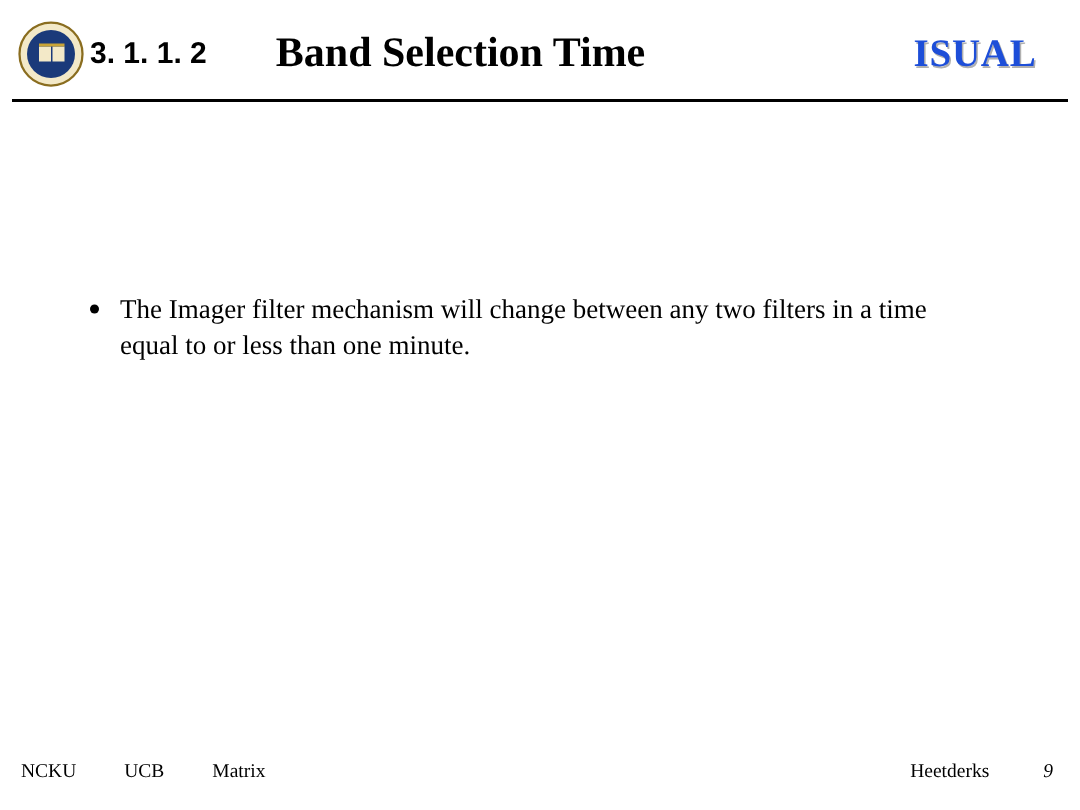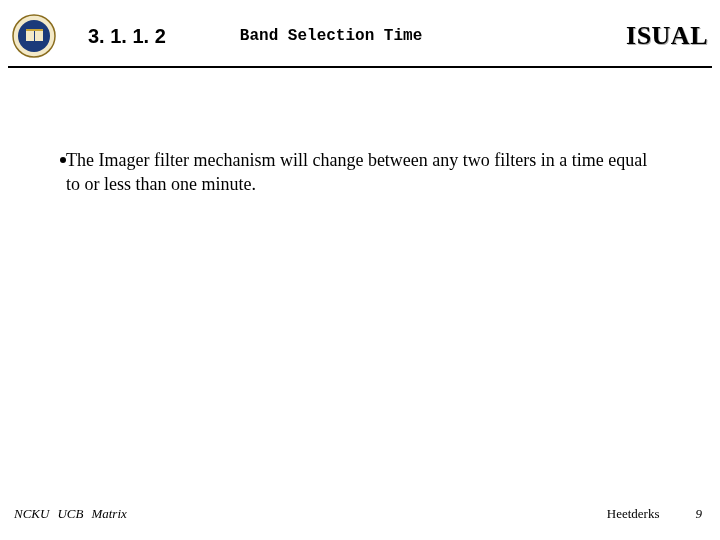--- a/index.html
+++ b/index.html
@@ -15,8 +15,8 @@
   .header {
     display: flex;
     align-items: center;
-    padding: 14px 12px 8px 12px;
-    gap: 32px;
+    padding: 14px 29px 8px 12px;
+    gap: 4px;
     border-radius: 11px;
   }
   .seal {

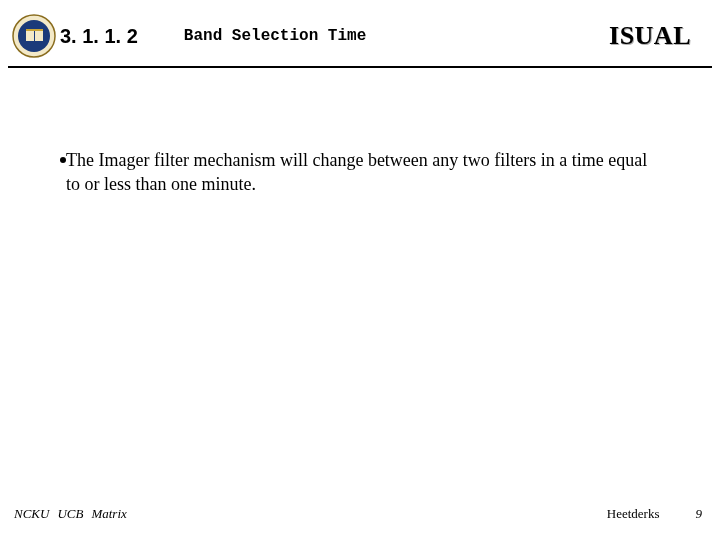--- a/index.html
+++ b/index.html
@@ -32,9 +32,9 @@
     margin-right: 42px;
   }
   .title {
-    font-family: Liberation Mono, monospace;
+    font-family: Liberation Serif, serif;
     font-weight: bold;
-    font-size: 16px;
+    font-size: 28px;
     flex: 1;
   }
   .brand {

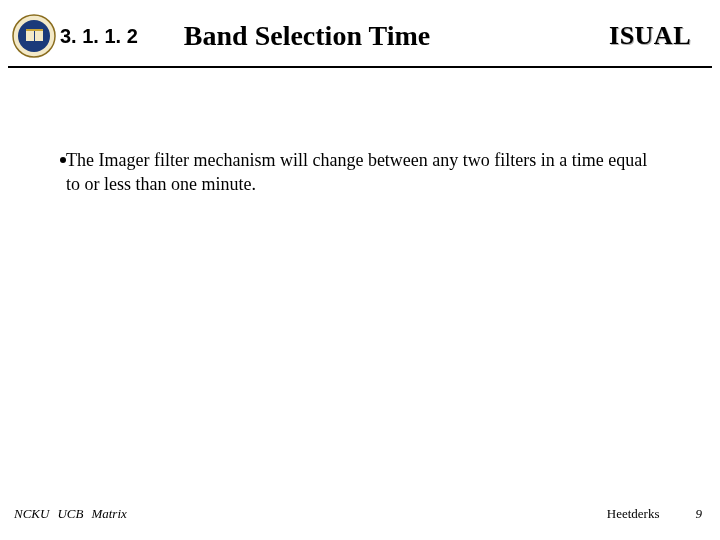--- a/index.html
+++ b/index.html
@@ -41,7 +41,7 @@
     font-family: "Times New Roman", Times, serif;
     font-weight: bold;
     font-size: 26px;
-    color: #000000;
+    color: #1d4ed8;
     text-shadow: 1px 1px 0 #b0b0b0, -1px -1px 0 #ffffff;
     letter-spacing: 0.5px;
   }

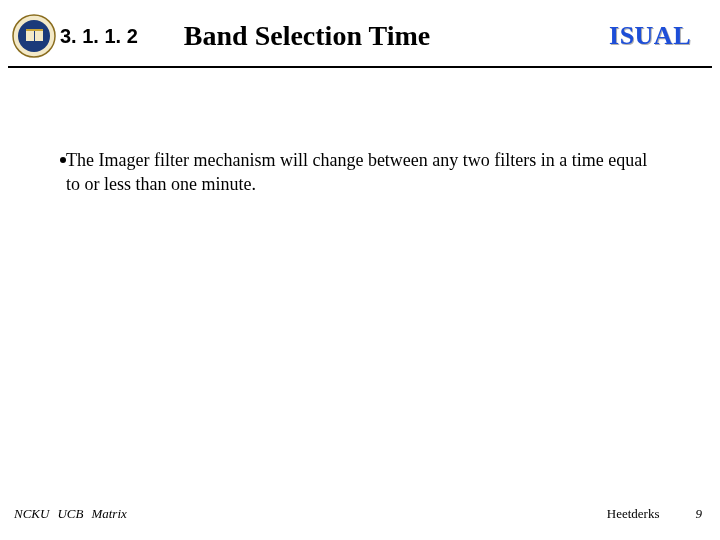--- a/index.html
+++ b/index.html
@@ -56,6 +56,8 @@
   .bullet-row {
     display: flex;
     align-items: flex-start;
+    gap: 14px;
+    margin-top: 46px;
   }
   .bullet {
     width: 6px;

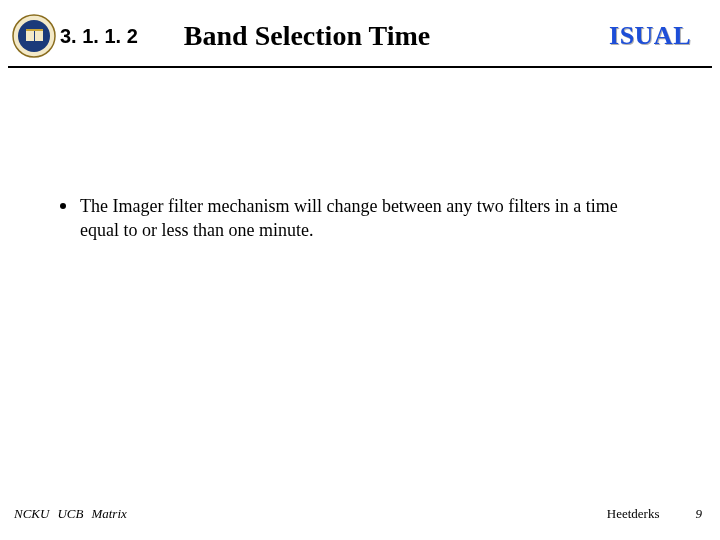--- a/index.html
+++ b/index.html
@@ -84,9 +84,8 @@
     font-family: "Times New Roman", Times, serif;
   }
   .footer .orgs {
-    font-style: italic;
     display: flex;
-    gap: 8px;
+    gap: 32px;
   }
   .footer .trr {
     margin-left: 38px;

